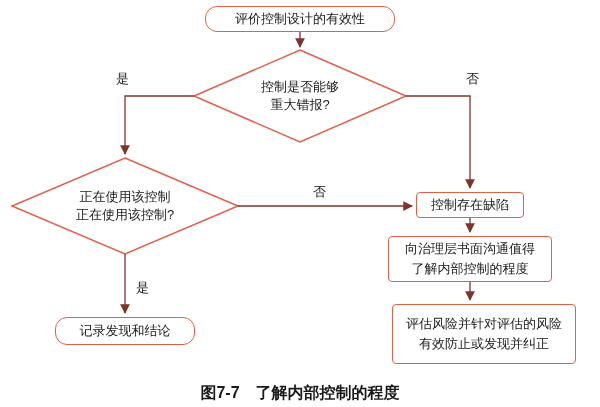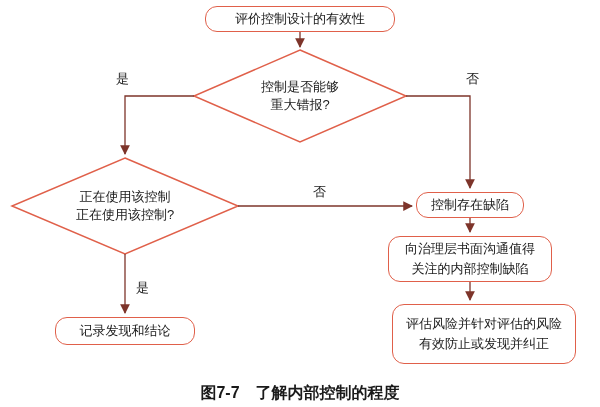--- a/index.html
+++ b/index.html
@@ -28,7 +28,7 @@
     z-index:2;
   }
   .rounded{border-radius:12px;}
-  .rect{border-radius:12px;text-align:center;}
+  .rect{border-radius:4px;text-align:center;}
   .diamond-text{
     position:absolute;
     display:flex;

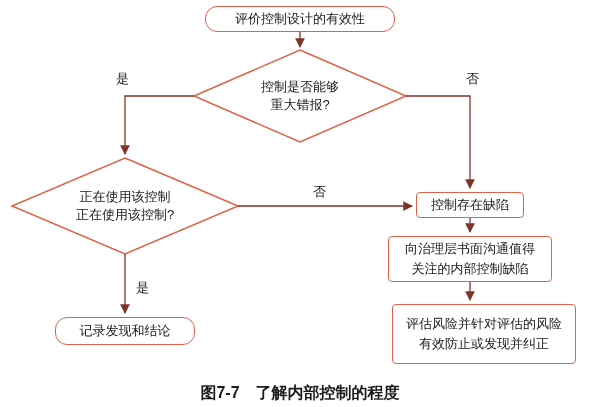--- a/index.html
+++ b/index.html
@@ -101,7 +101,7 @@
 
   <div class="node rect" style="left:388px;top:236px;width:164px;height:46px;">
     <span>向治理层书面沟通值得</span>
-    <span>关注的内部控制缺陷</span>
+    <span>了解内部控制的程度</span>
   </div>
 
   <div class="node rect" style="left:392px;top:304px;width:184px;height:60px;">

